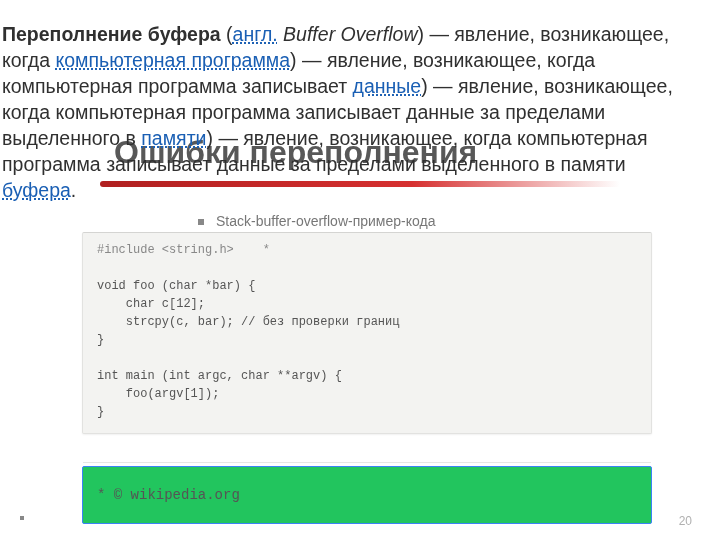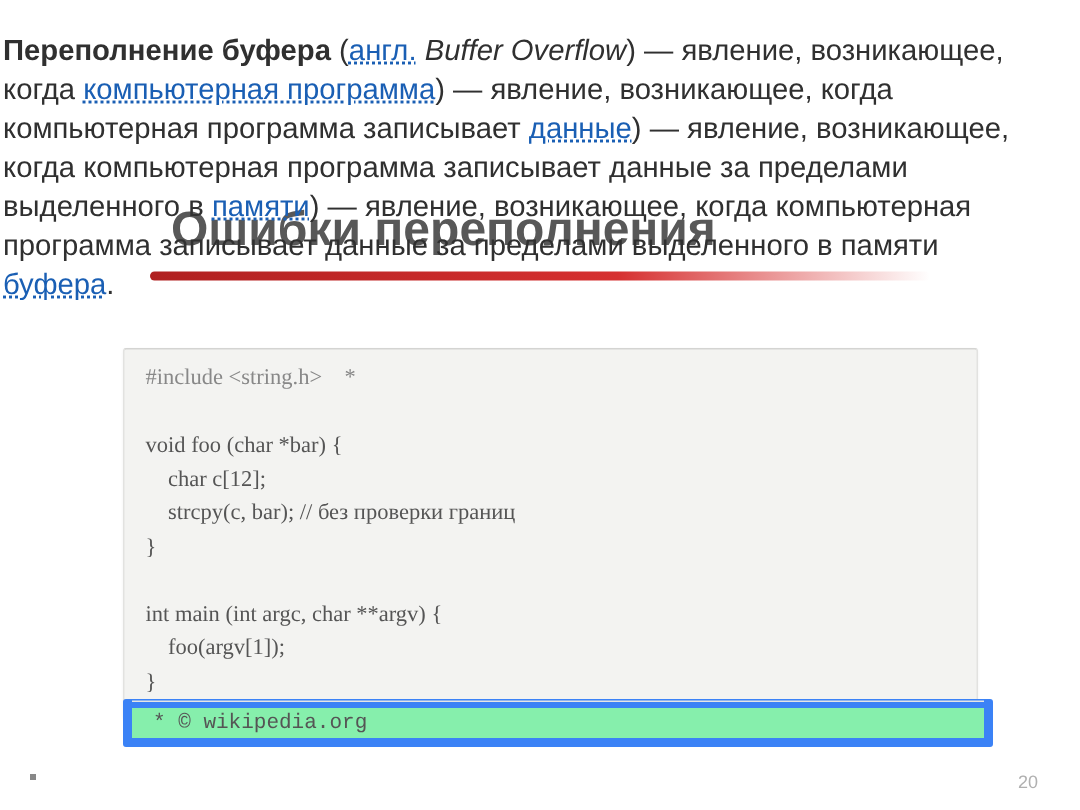--- a/index.html
+++ b/index.html
@@ -141,6 +141,9 @@
   <div class="slide-title">Ошибки переполнения</div>
   <div class="title-underline"></div>
 
+  <div class="stack-hint">
+    <span class="hint-bullet"></span><span>Stack-buffer-overflow-пример-кода</span>
+  </div>
 
   <div class="code-card">
 <pre><span class="code-dim">#include &lt;string.h&gt;    *</span>

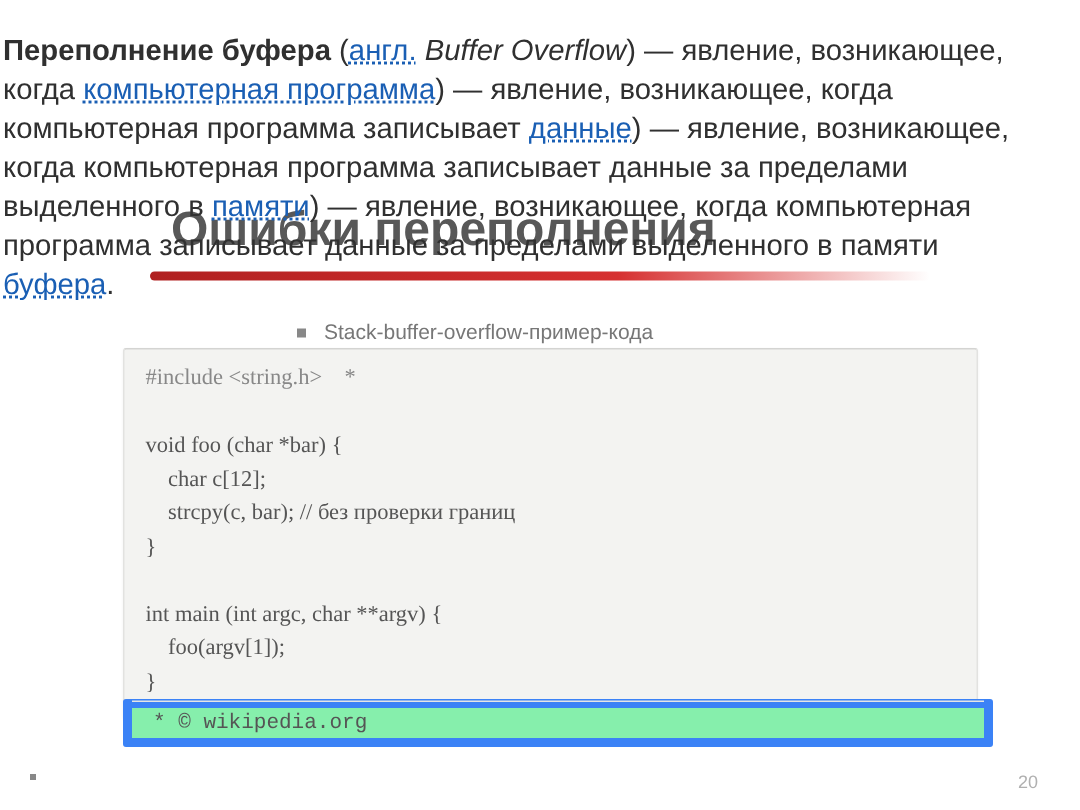--- a/index.html
+++ b/index.html
@@ -65,8 +65,8 @@
   }
   .code-card pre {
     margin: 0;
-    font-family: Liberation Serif, serif;
-    font-size: 15px;
+    font-family: Liberation Mono, monospace;
+    font-size: 12px;
     line-height: 1.5;
     color: #555;
     white-space: pre;

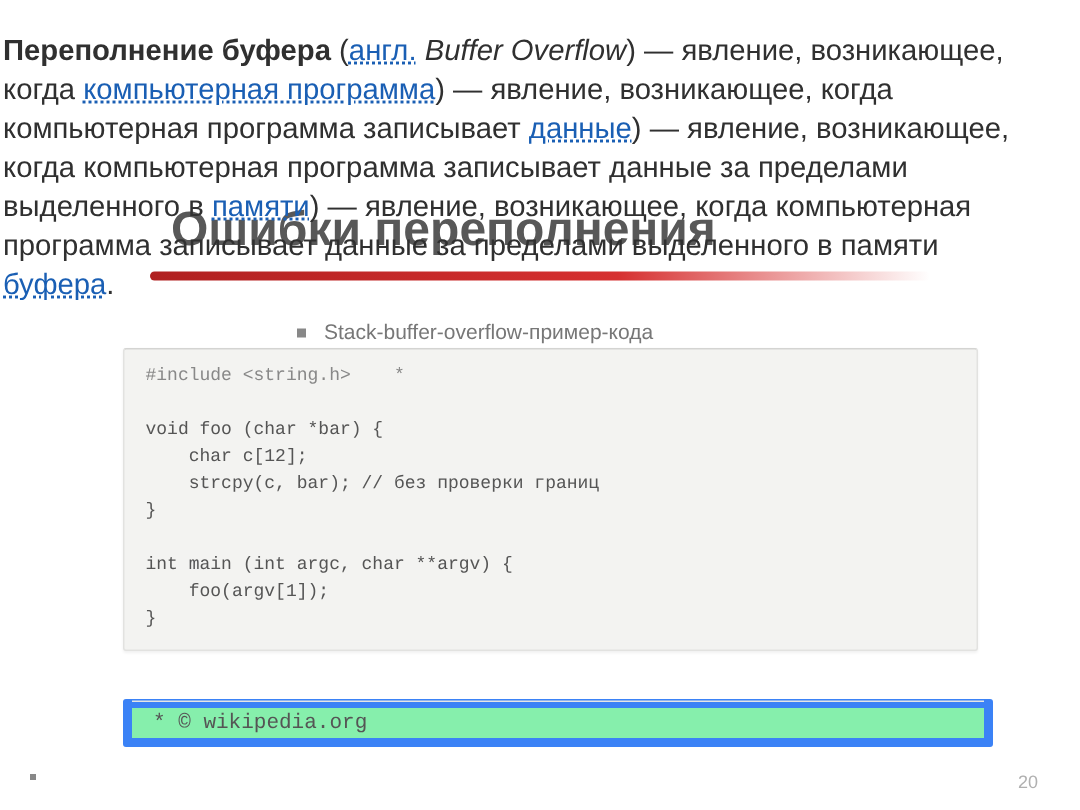--- a/index.html
+++ b/index.html
@@ -79,10 +79,10 @@
     top: 466px;
     left: 82px;
     width: 540px;
-    background: #86efac;
-    border: 6px solid #3b82f6;
+    background: #22c55e;
+    border: 1px solid #3b82f6;
     border-radius: 2px;
-    padding: 2px 14px;
+    padding: 20px 14px;
     font-family: "Courier New", monospace;
     font-size: 14px;
     color: #555;

